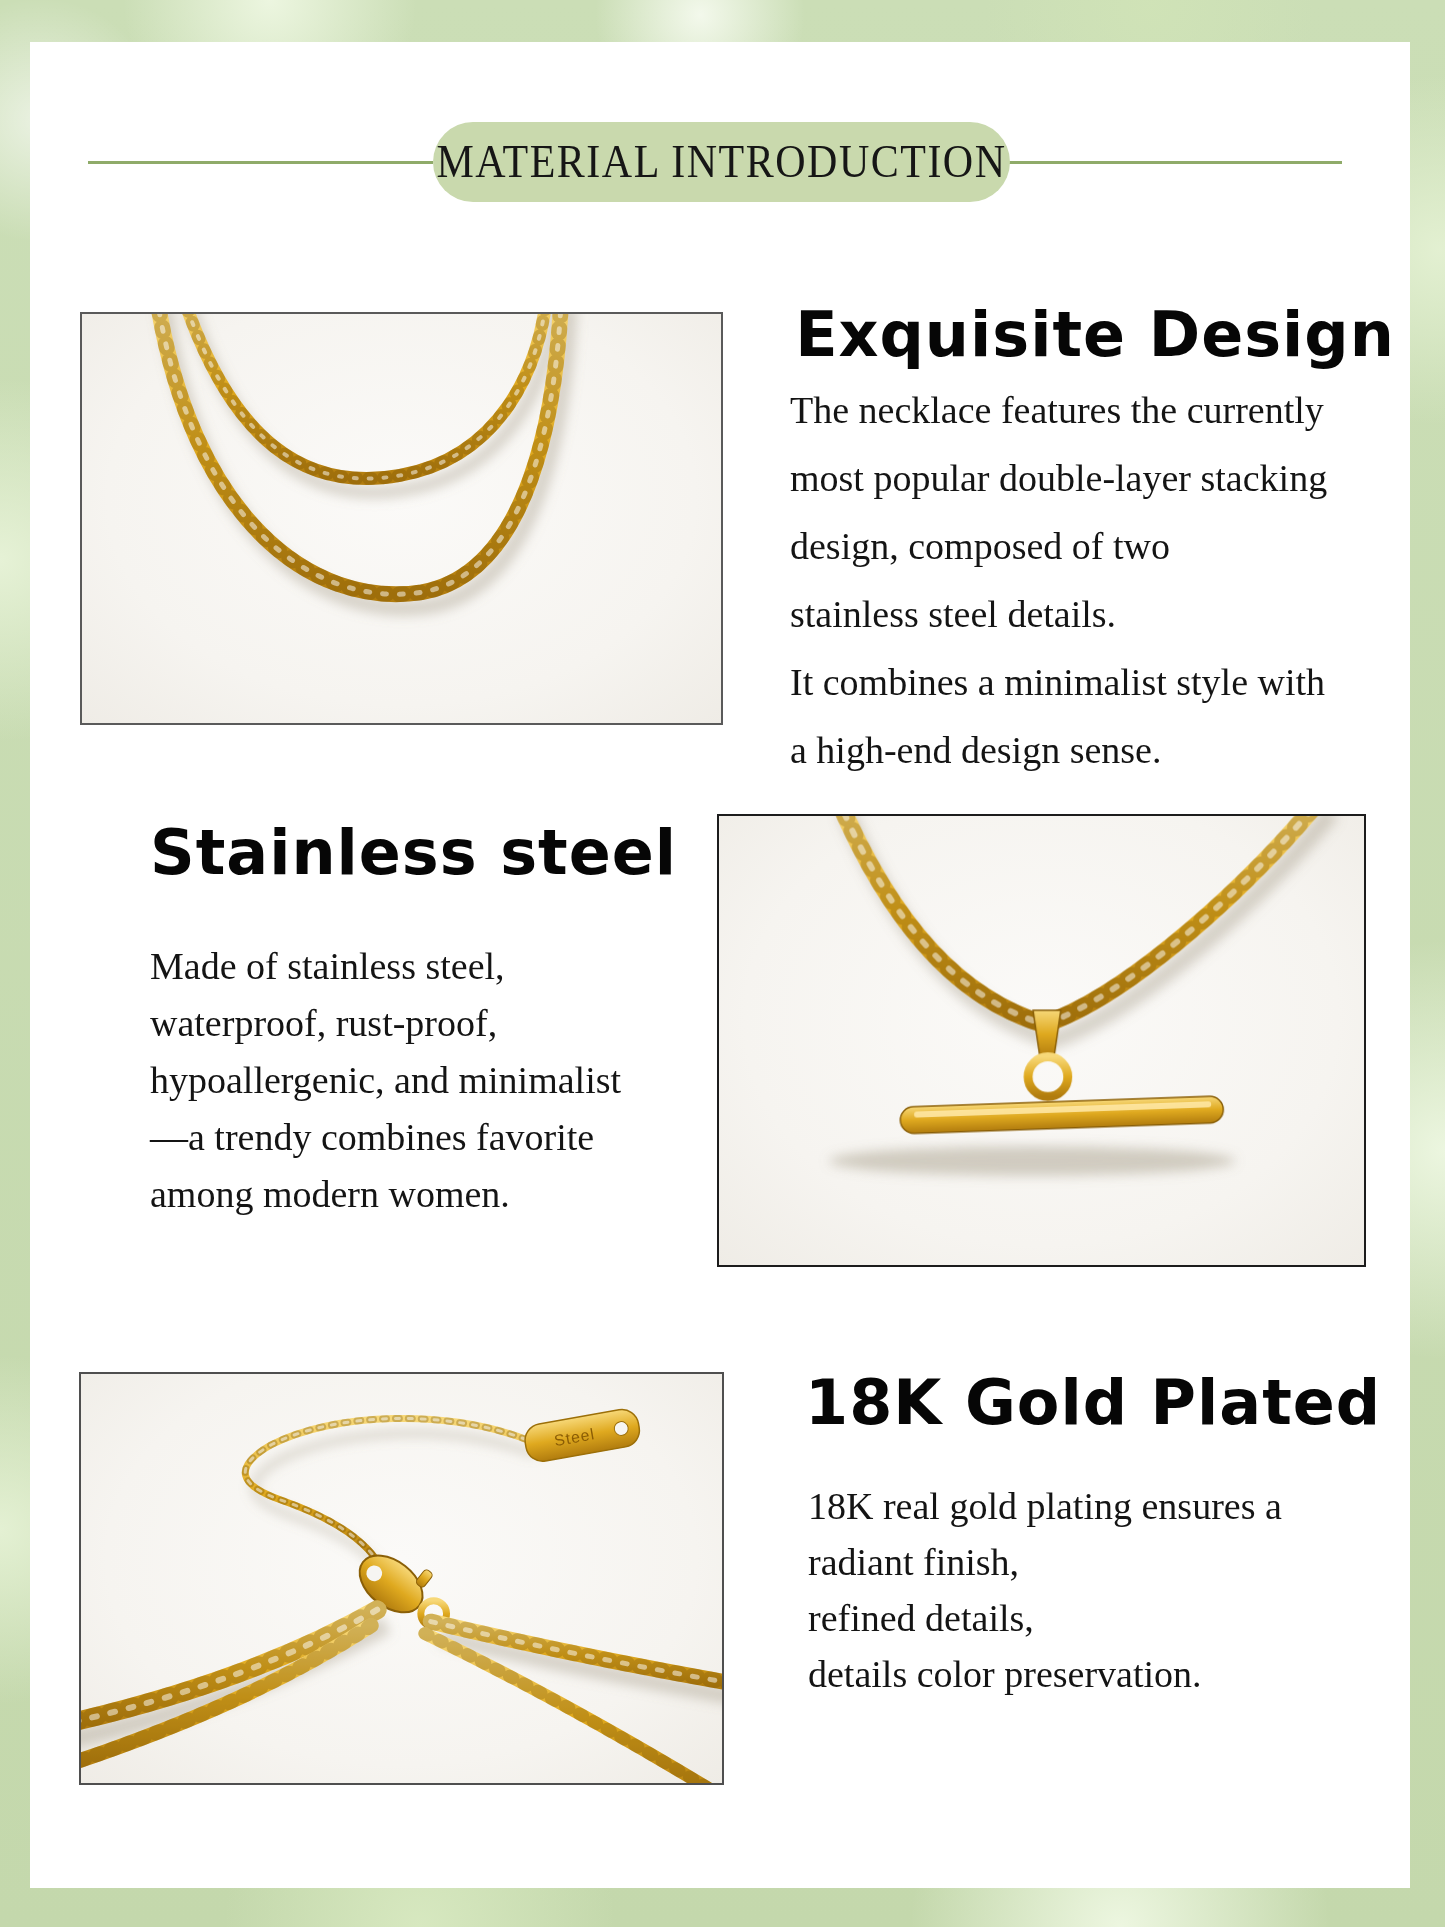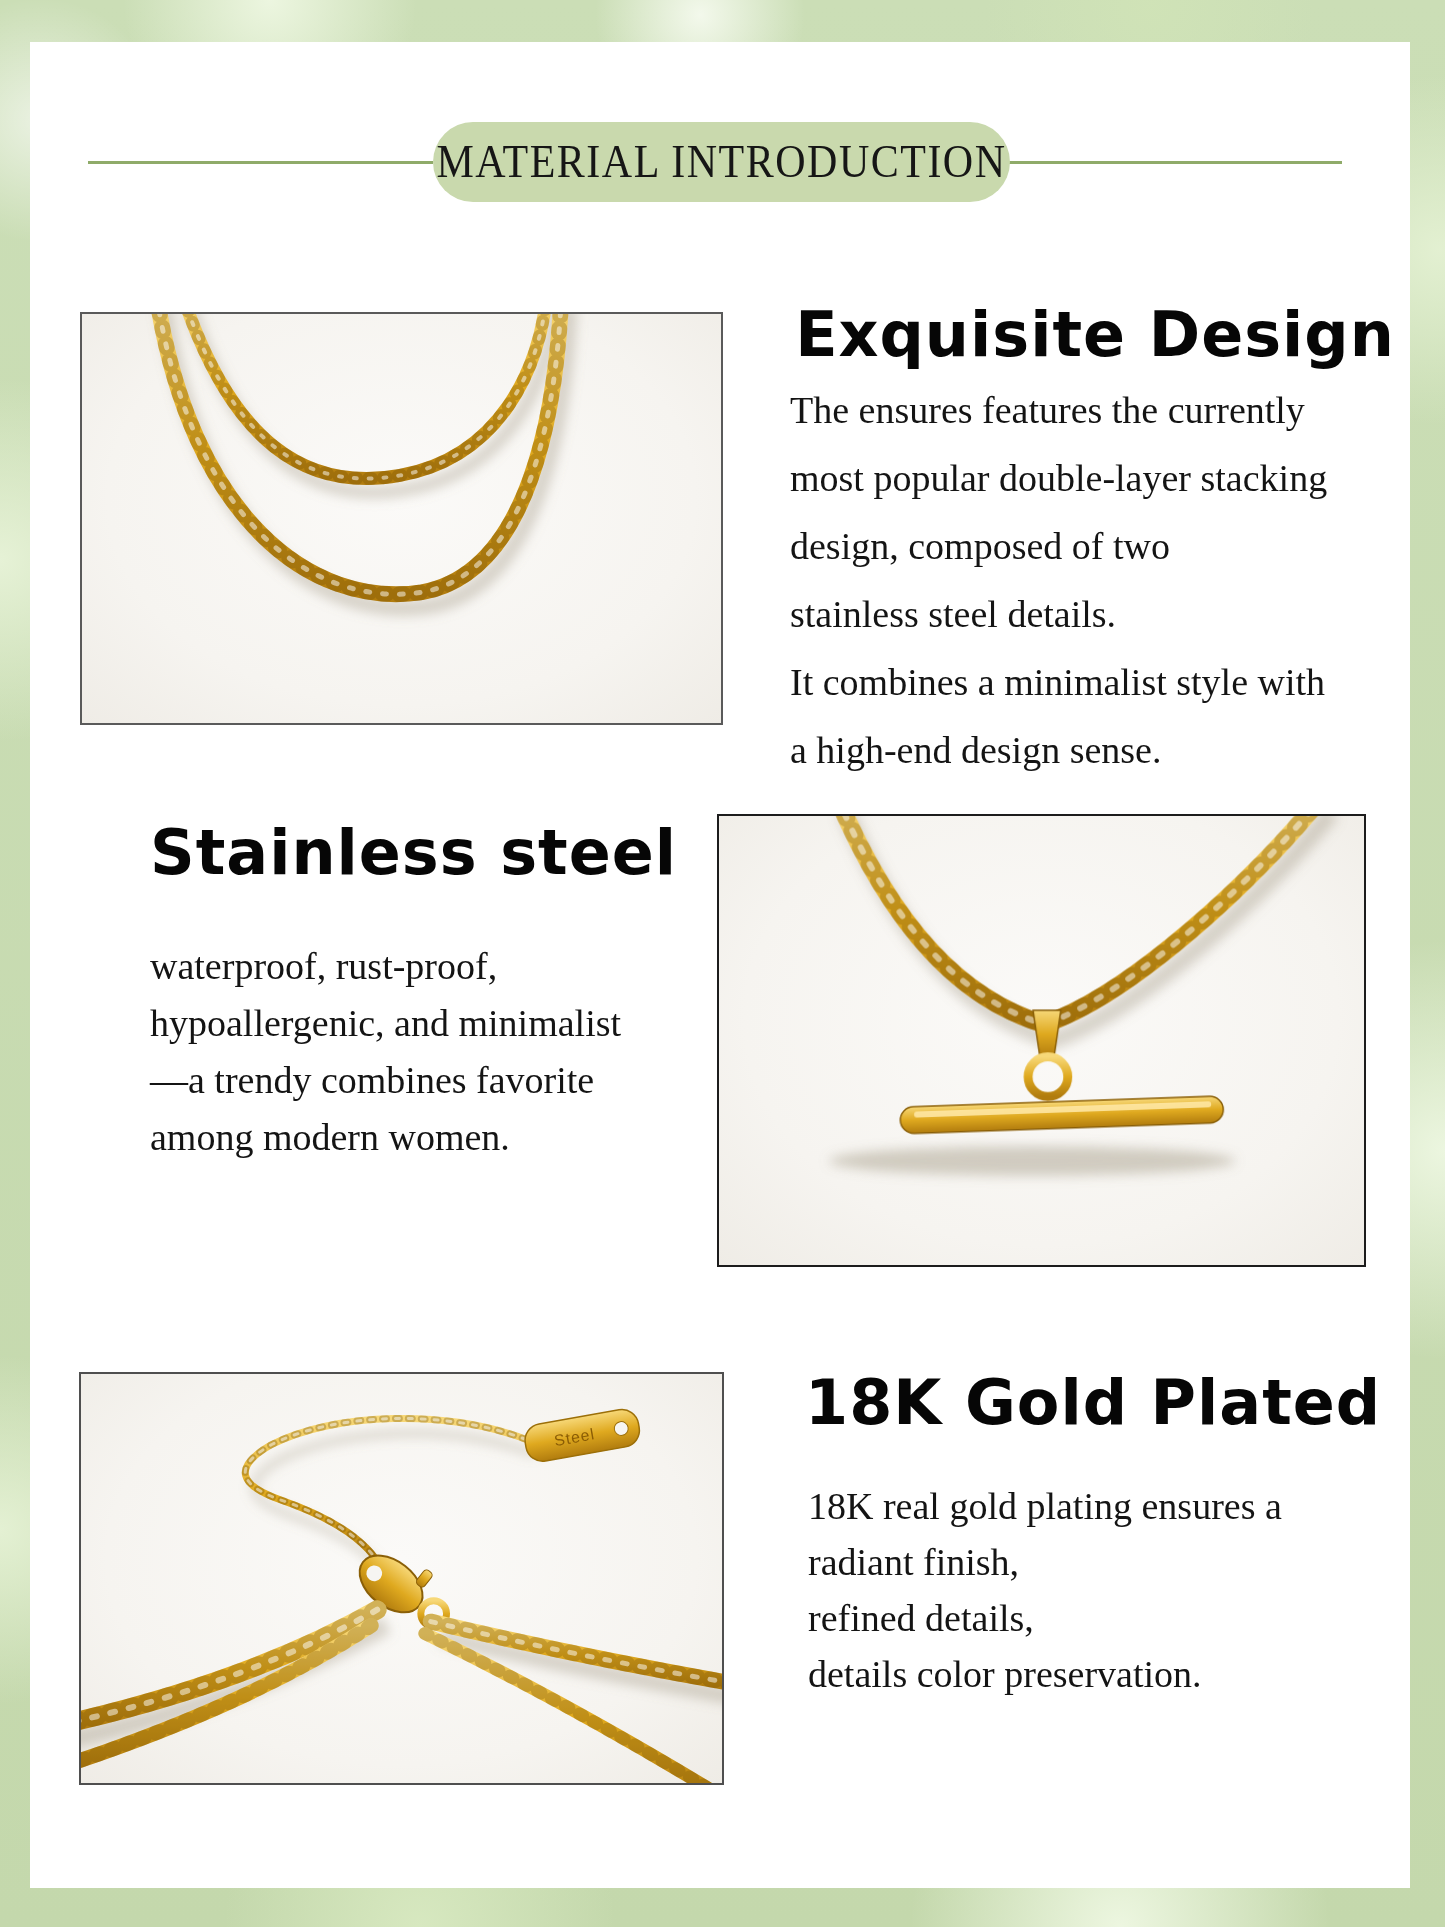--- a/index.html
+++ b/index.html
@@ -107,7 +107,7 @@
   </div>
   <div class="heading h1">Exquisite Design</div>
   <div class="para p1">
-    <div class="body-line">The ensures features the currently</div>
+    <div class="body-line">The necklace features the currently</div>
     <div class="body-line">most popular double-layer stacking</div>
     <div class="body-line">design, composed of two</div>
     <div class="body-line">stainless steel details.</div>

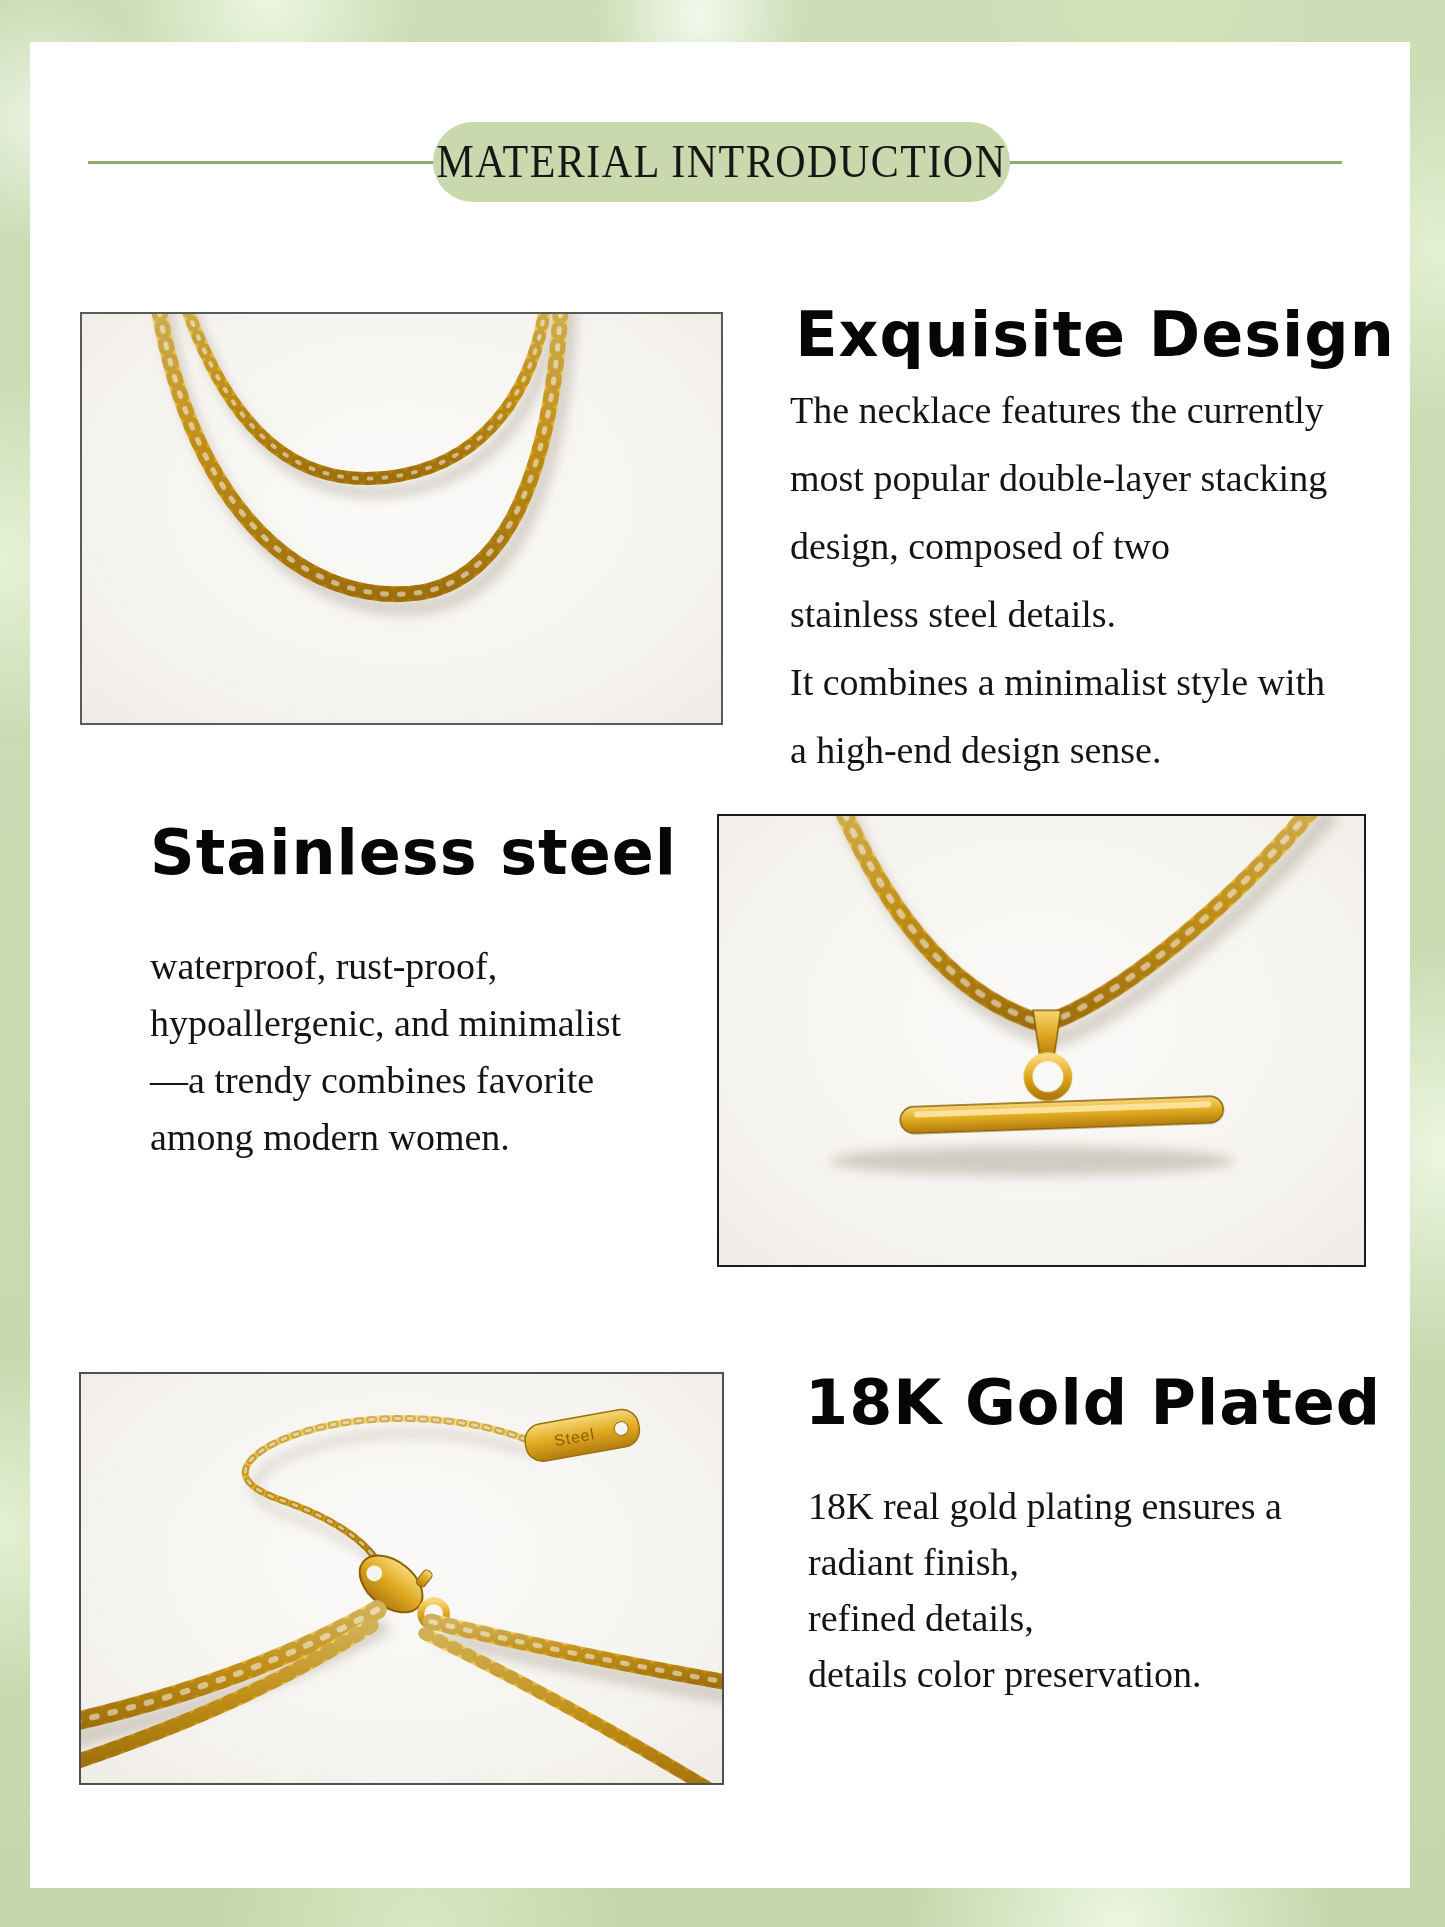--- a/index.html
+++ b/index.html
@@ -117,6 +117,7 @@
 
   <div class="heading h2">Stainless steel</div>
   <div class="para p2">
+    <div class="body-line">Made of stainless steel,</div>
     <div class="body-line">waterproof, rust-proof,</div>
     <div class="body-line">hypoallergenic, and minimalist</div>
     <div class="body-line">—a trendy combines favorite</div>

